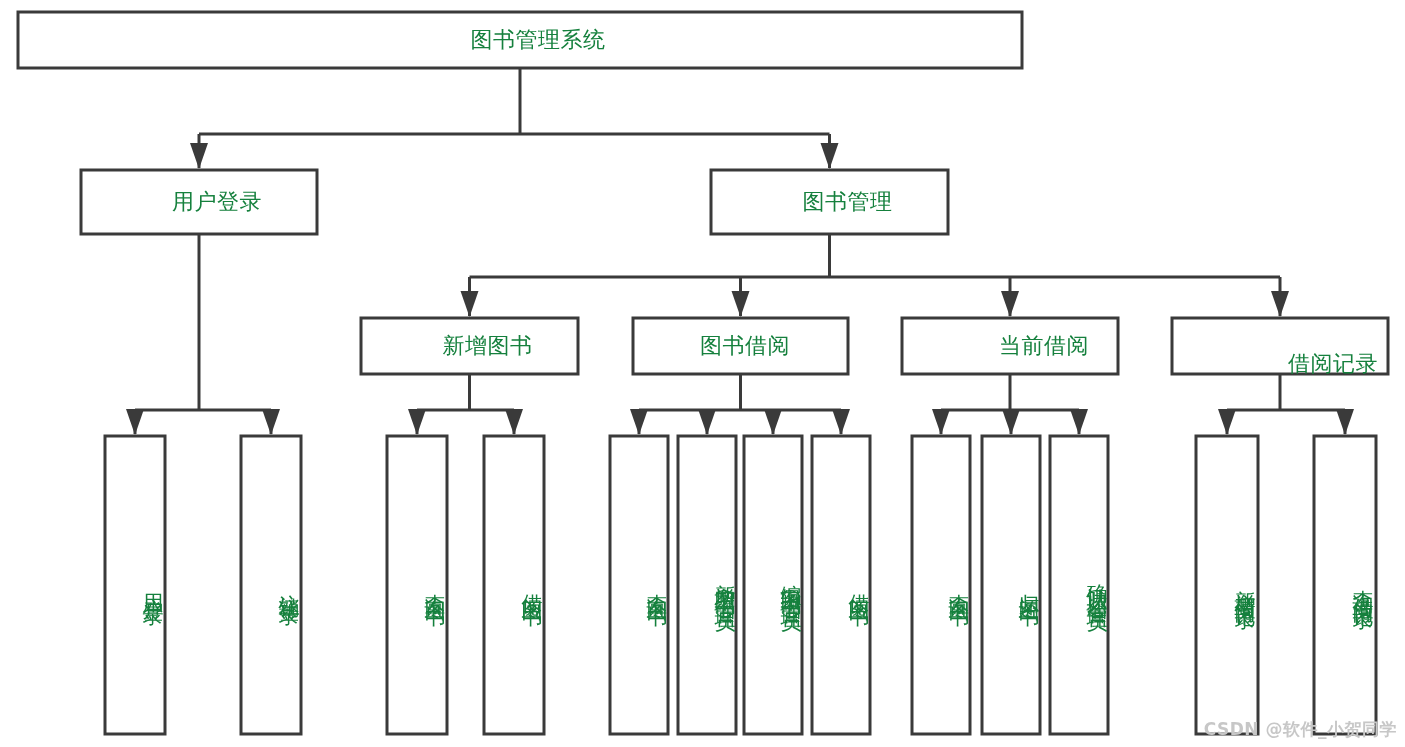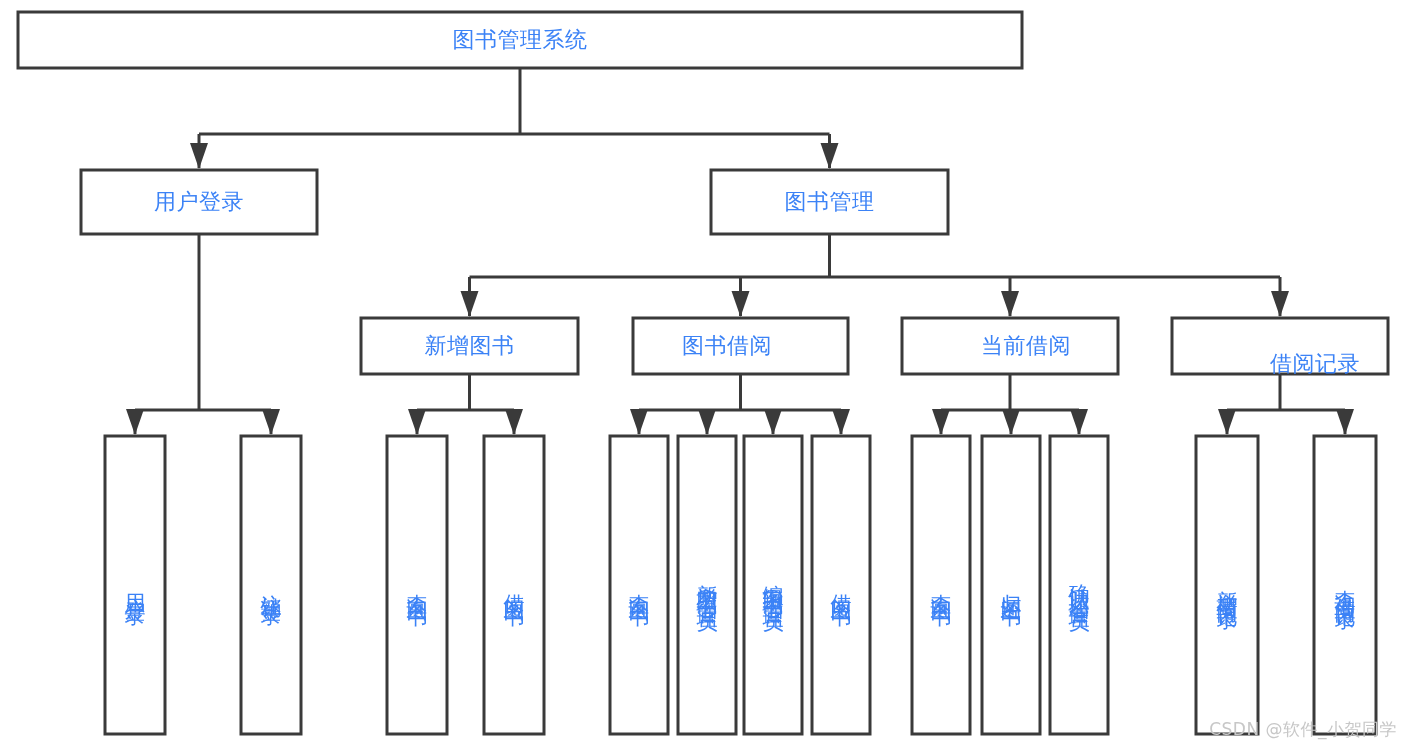--- a/index.html
+++ b/index.html
@@ -49,7 +49,7 @@
     display: flex;
     align-items: center;
     justify-content: center;
-    color: #3b82f6;
+    color: #15803d;
     font-family: "DejaVu Sans", "Liberation Sans", sans-serif;
     font-size: 22px;
     line-height: 1.15;
@@ -57,6 +57,7 @@
     white-space: nowrap;
     pointer-events: none;
     user-select: none;
+    margin-left: 18px;
   }
   .node-label.horizontal {
     writing-mode: horizontal-tb;

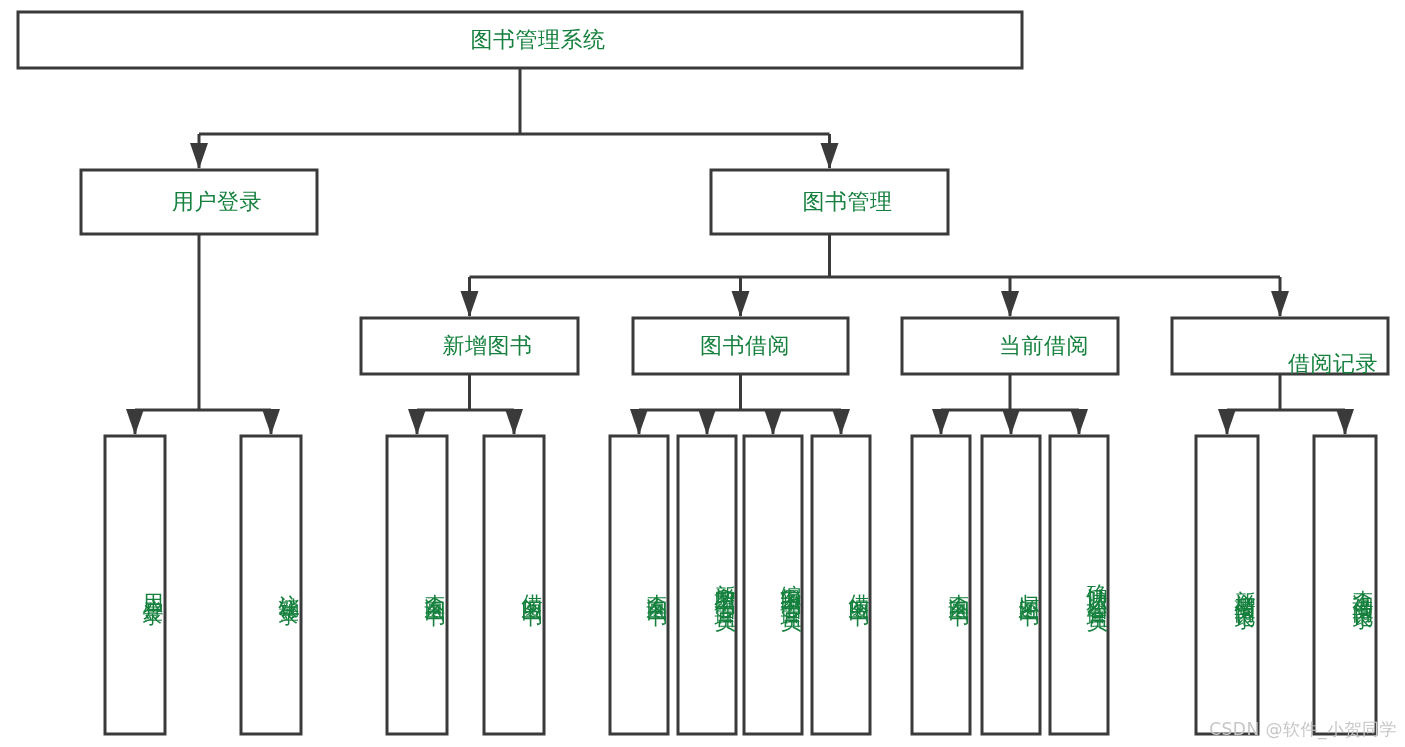--- a/index.html
+++ b/index.html
@@ -79,6 +79,7 @@
     letter-spacing: 0.5px;
     white-space: nowrap;
     user-select: none;
+    font-weight: bold;
   }
 </style>
 </head>

